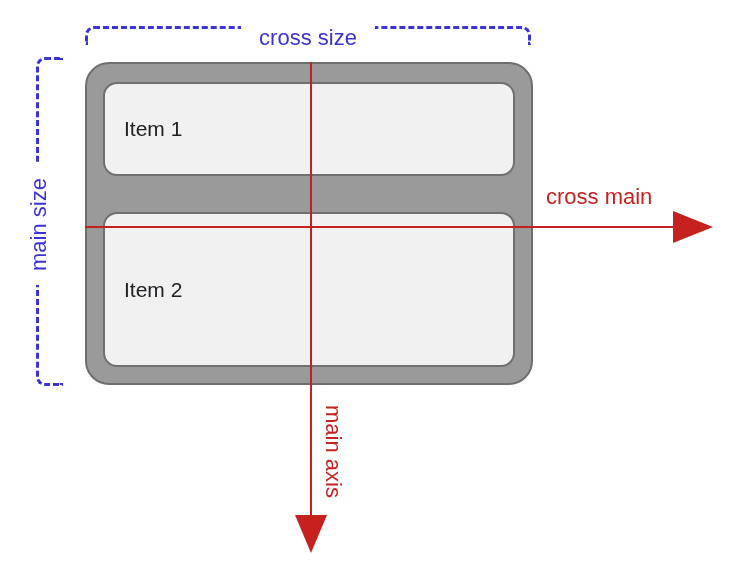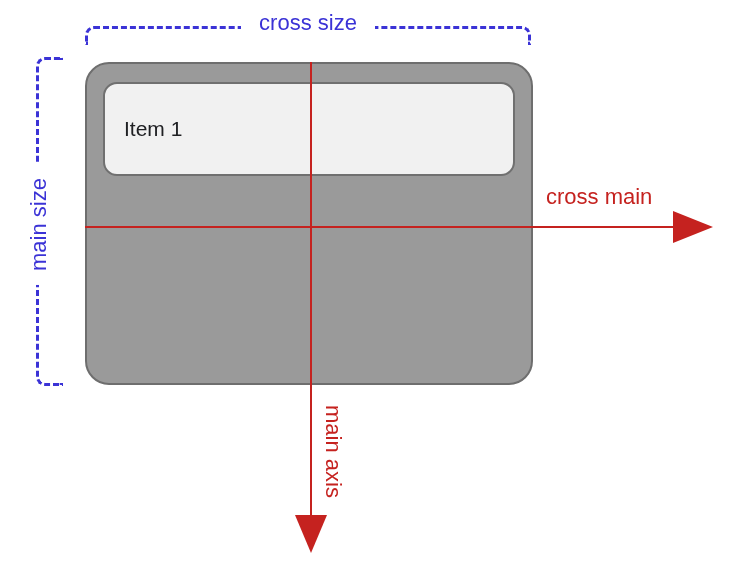--- a/index.html
+++ b/index.html
@@ -29,7 +29,7 @@
     z-index:1;
   }
   .bracket-top-labelwrap{
-    left:85px;top:8px;width:446px;text-align:center;z-index:2;
+    left:85px;top:23px;width:446px;text-align:center;z-index:2;
   }
   .bracket-top-labelwrap span{
     display:inline-block;background:var(--background);

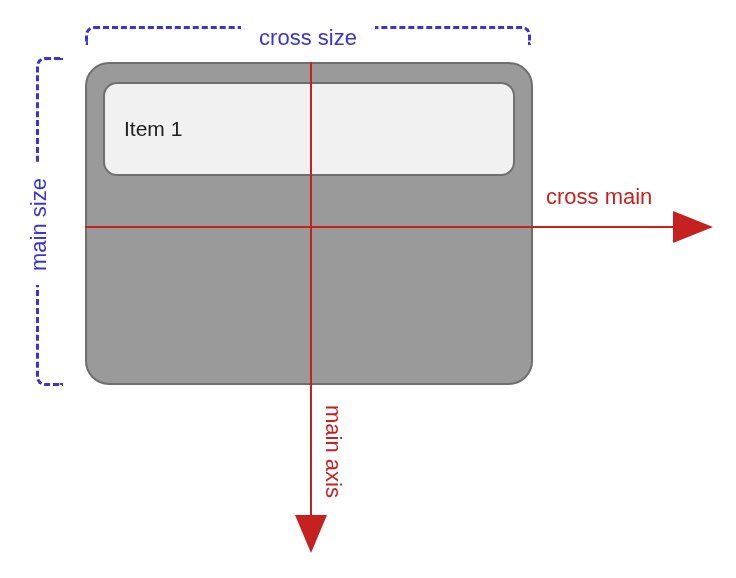--- a/index.html
+++ b/index.html
@@ -125,6 +125,9 @@
   <div class="flex-item first">
     <span>Item 1</span>
   </div>
+  <div class="flex-item second">
+    <span>Item 2</span>
+  </div>
 </div>
 
 <div class="abs cross-axis-line"></div>

